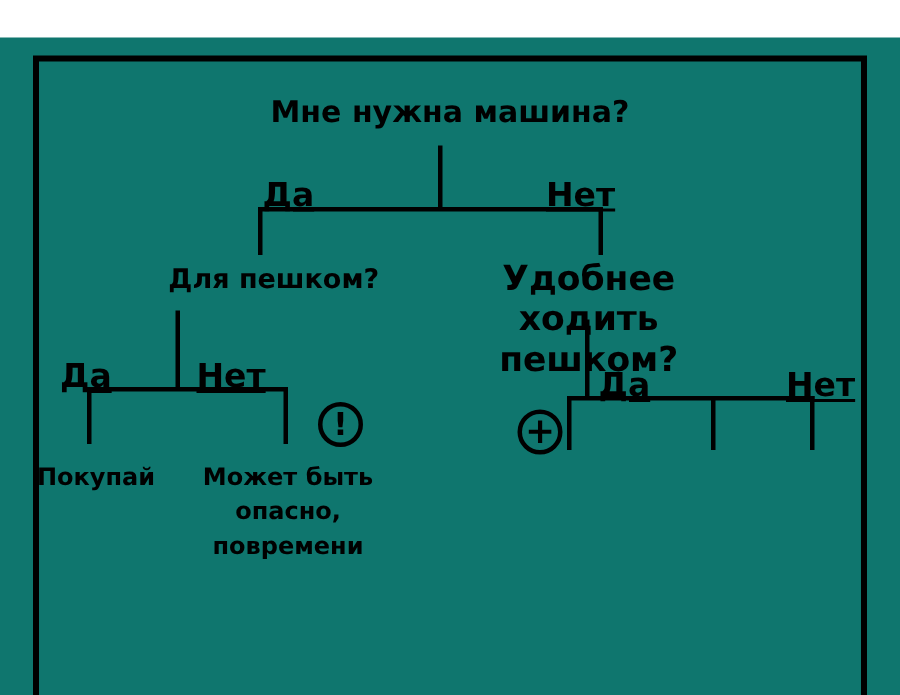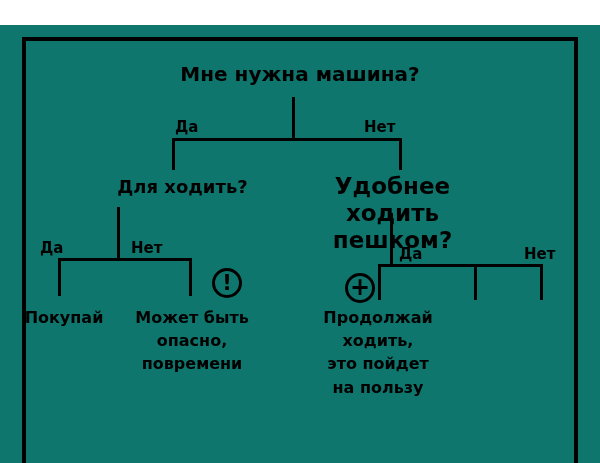--- a/index.html
+++ b/index.html
@@ -56,8 +56,9 @@
   .lbl {
     position: absolute;
     font-weight: bold;
-    font-size: 15px;
+    font-size: 22px;
     color: #000000;
+    text-decoration: underline;
   }
   .lbl-da1  { left: 175px; top: 93px; }
   .lbl-net1 { left: 364px; top: 93px; }

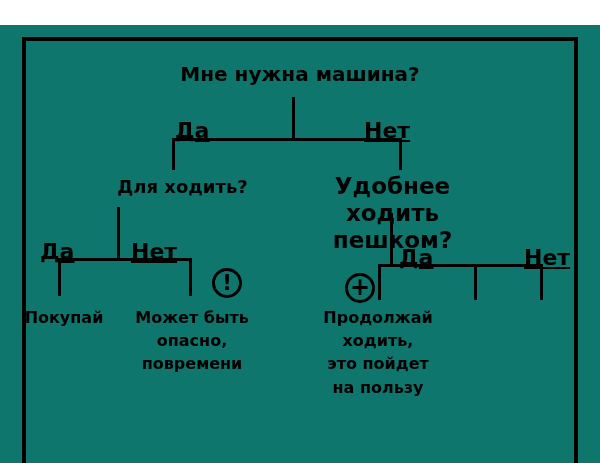--- a/index.html
+++ b/index.html
@@ -125,7 +125,7 @@
   <div class="lbl lbl-da1">Да</div>
   <div class="lbl lbl-net1">Нет</div>
 
-  <div class="node q-work">Для ходить?</div>
+  <div class="node q-work">Для пешком?</div>
   <div class="node q-walk">Удобнее ходить
 пешком?</div>
 

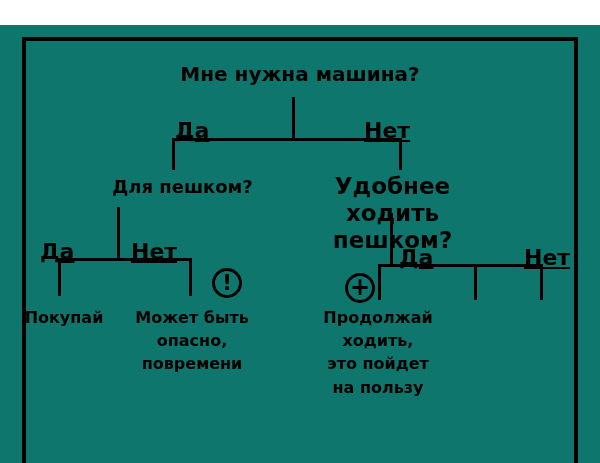--- a/index.html
+++ b/index.html
@@ -153,10 +153,6 @@
   <div class="leaf leaf-maybe">Может быть
 опасно,
 повремени</div>
-  <div class="leaf leaf-walk">Продолжай
-ходить,
-это пойдет
-на пользу</div>
 
 </div>
 

